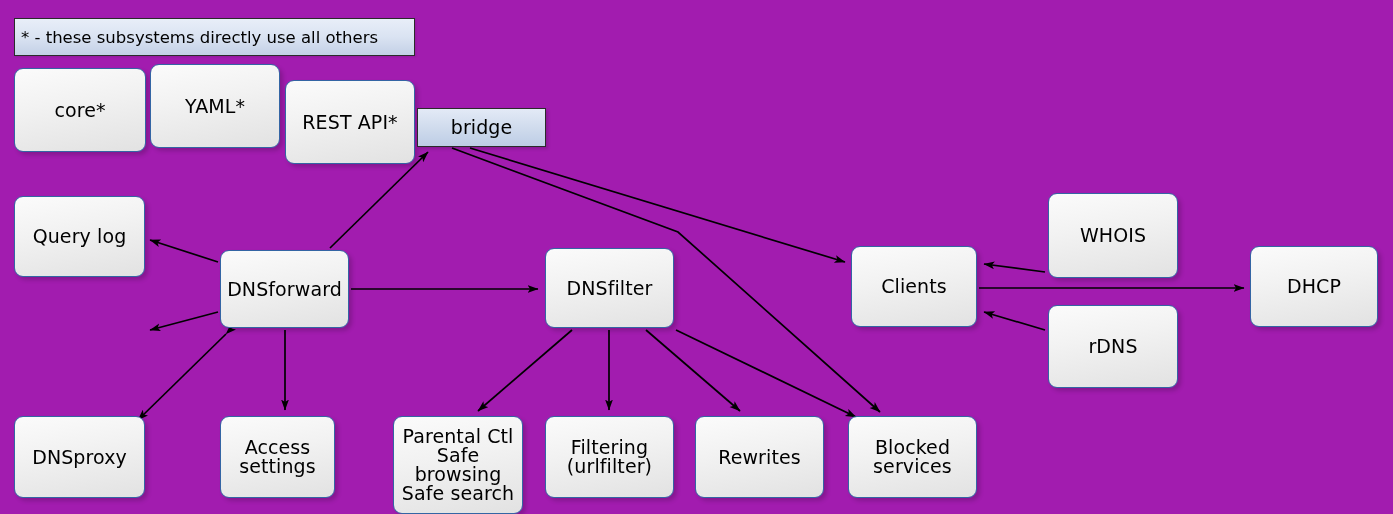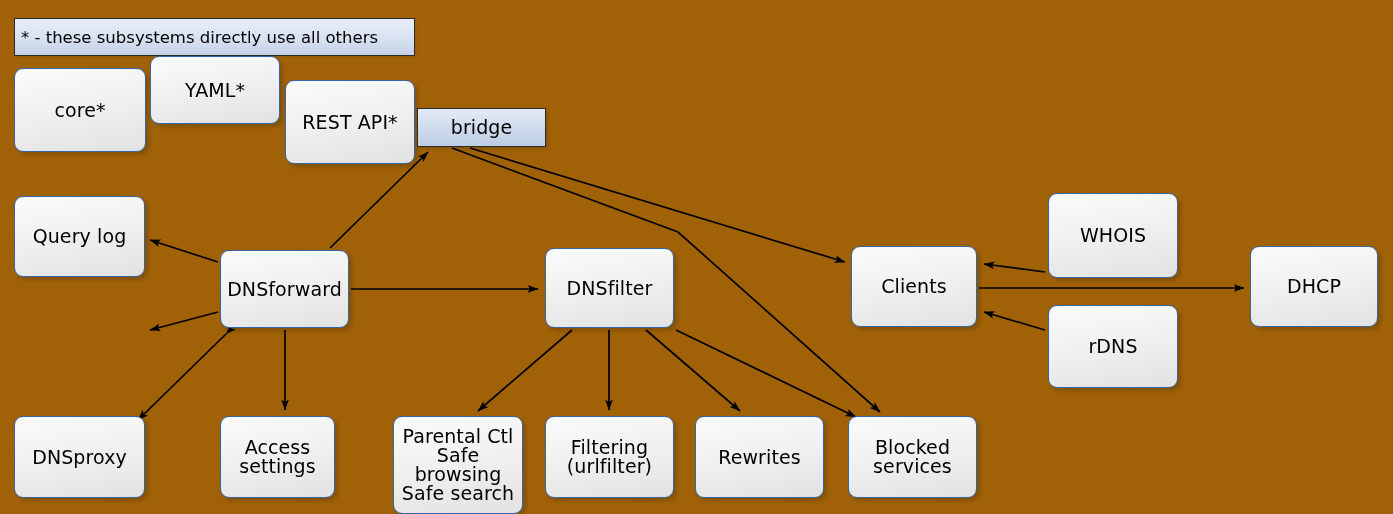--- a/index.html
+++ b/index.html
@@ -3,7 +3,7 @@
 <meta charset="utf-8">
 <style>
   html,body{margin:0;padding:0;background:#ffffff;}
-  #canvas{position:relative;width:1393px;height:514px;background:#a16207;
+  #canvas{position:relative;width:1393px;height:514px;background:#a21caf;
           font-family:"DejaVu Sans","Liberation Sans",sans-serif;overflow:hidden;}
   svg.edges{position:absolute;left:0;top:0;width:1393px;height:514px;pointer-events:none;}
   .node{position:absolute;box-sizing:border-box;display:flex;align-items:center;

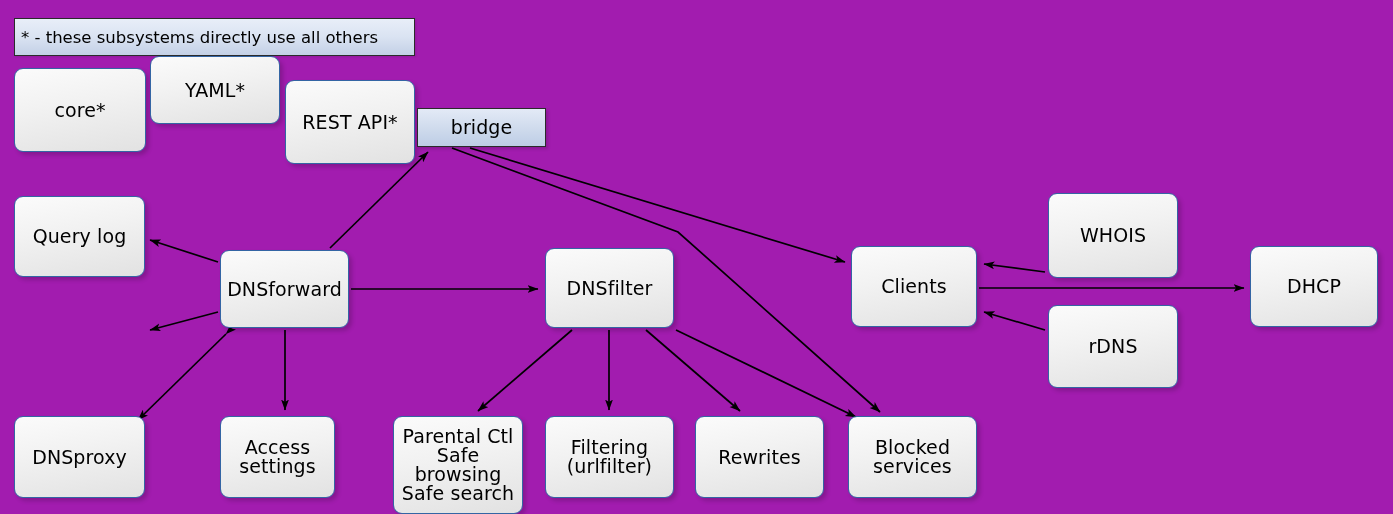--- a/index.html
+++ b/index.html
@@ -63,7 +63,7 @@
   <div class="node" style="left: 14px; top: 68px; width: 132px; height: 84px;">
       <span>core*</span>
     </div>
-  <div class="node" style="left: 150px; top: 56px; width: 130px; height: 68px;">
+  <div class="node" style="left: 150px; top: 64px; width: 130px; height: 84px;">
       <span>YAML*</span>
     </div>
   <div class="node" style="left: 285px; top: 80px; width: 130px; height: 84px;">

